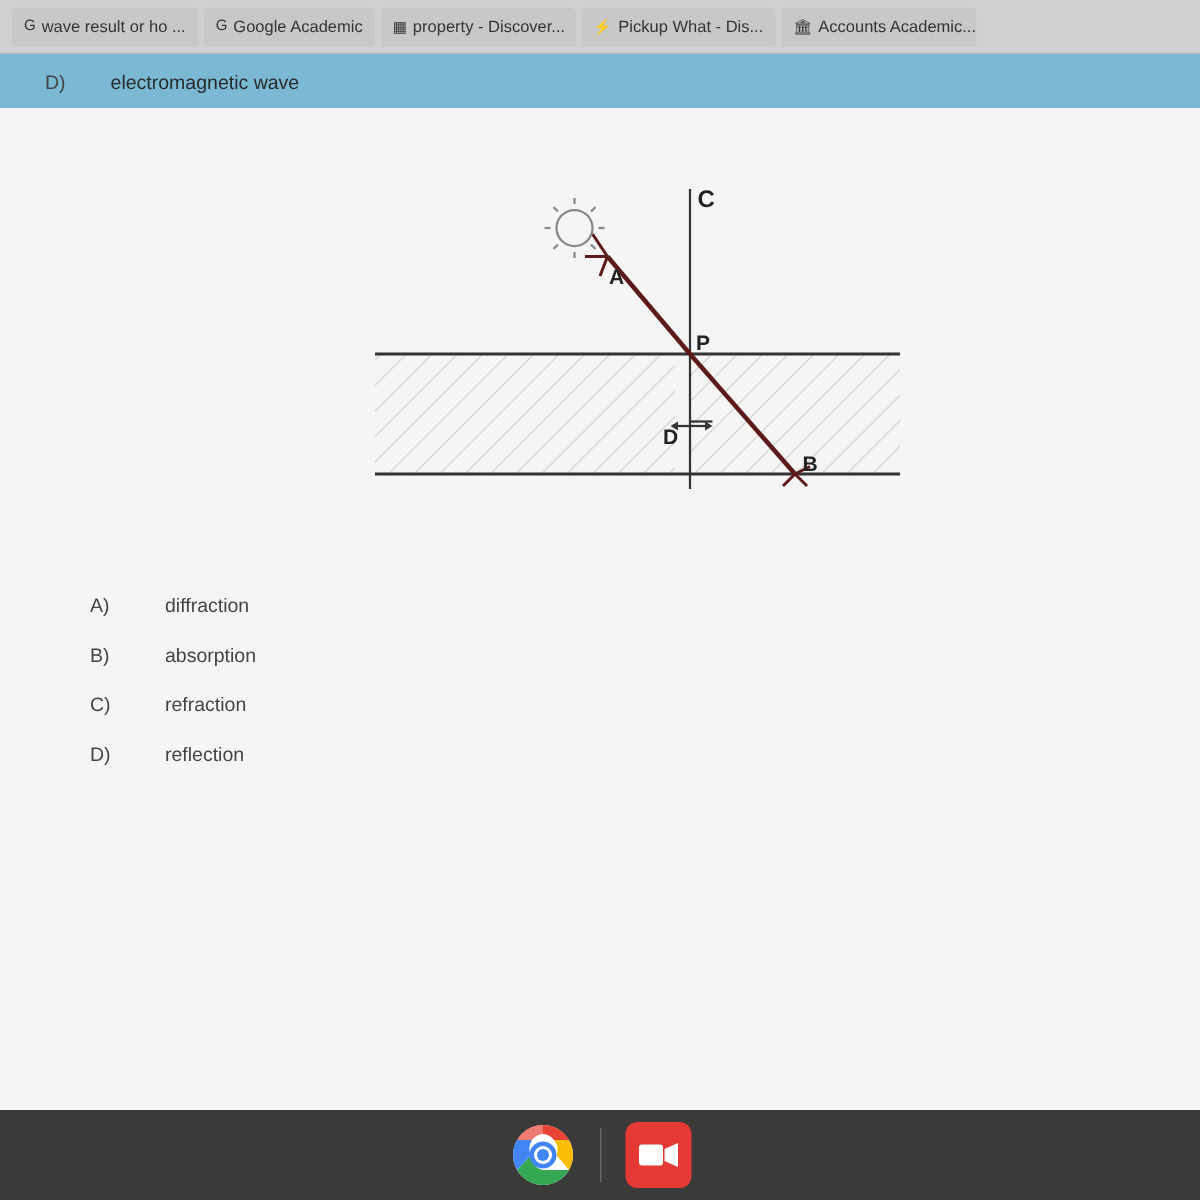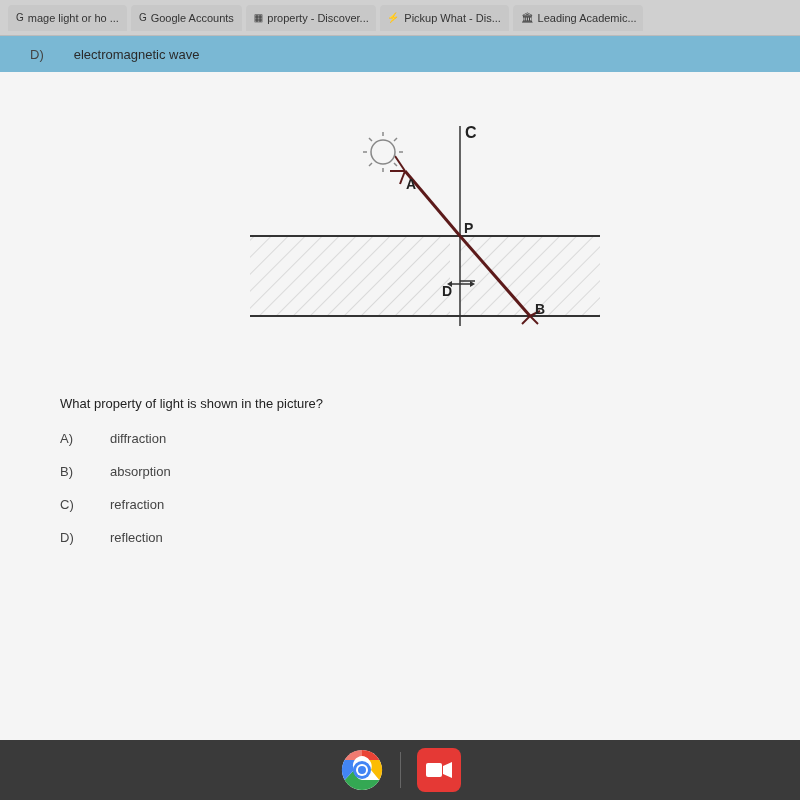--- a/index.html
+++ b/index.html
@@ -162,7 +162,7 @@
 <div class="browser-bar">
   <div class="tab">
     <span class="tab-icon">G</span>
-    <span>mage light or ho ...</span>
+    <span>wave result or ho ...</span>
   </div>
   <div class="tab">
     <span class="tab-icon">G</span>

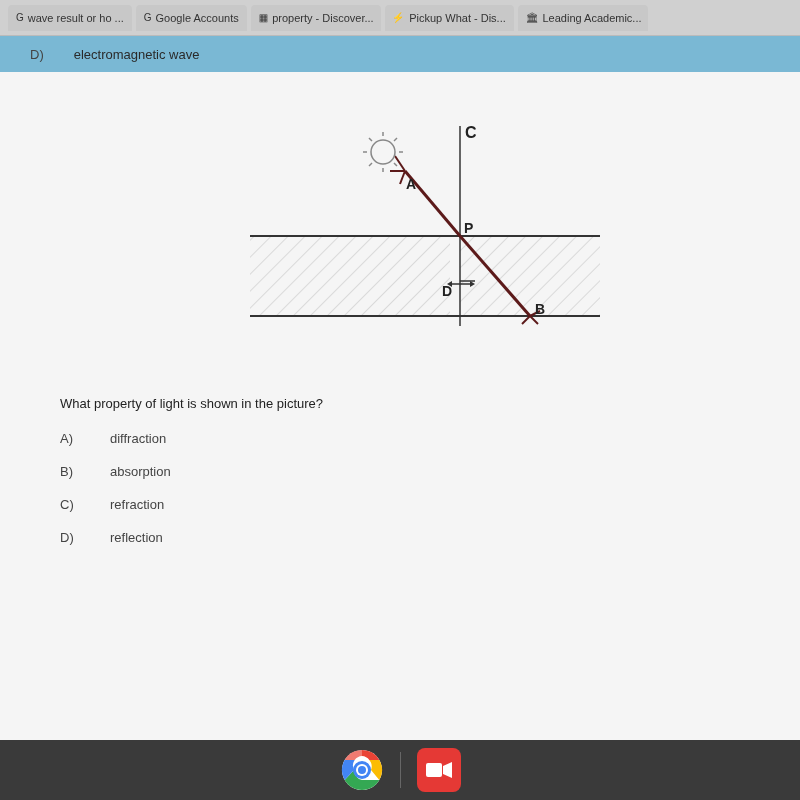--- a/index.html
+++ b/index.html
@@ -166,7 +166,7 @@
   </div>
   <div class="tab">
     <span class="tab-icon">G</span>
-    <span>Google Accounts</span>
+    <span>Google Academic</span>
   </div>
   <div class="tab">
     <span class="tab-icon">▦</span>

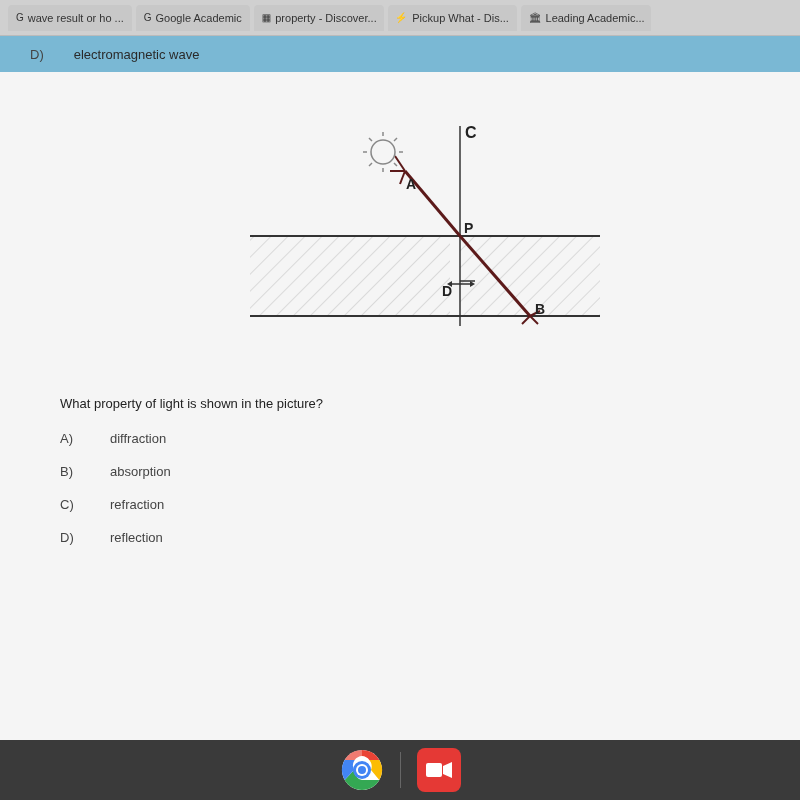--- a/index.html
+++ b/index.html
@@ -178,7 +178,7 @@
   </div>
   <div class="tab">
     <span class="tab-icon">🏛</span>
-    <span>Leading Academic...</span>
+    <span>Accounts Academic...</span>
   </div>
 </div>
 

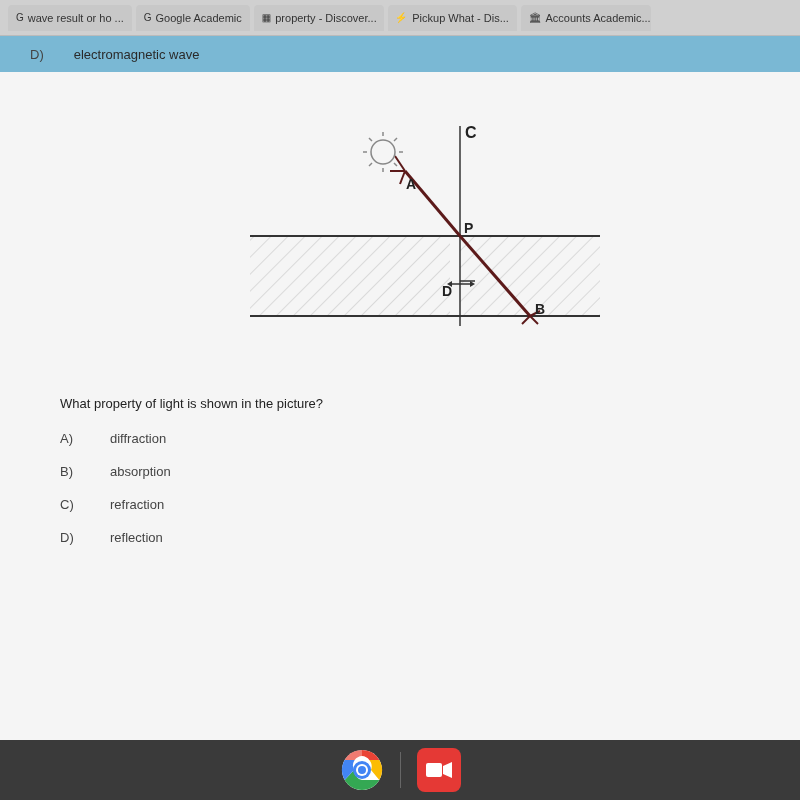--- a/index.html
+++ b/index.html
@@ -252,7 +252,6 @@
     </div>
 
     <div class="question-section">
-      <div class="question-text">What property of light is shown in the picture?</div>
 
       <div class="answer-row">
         <span class="answer-letter">A)</span>

